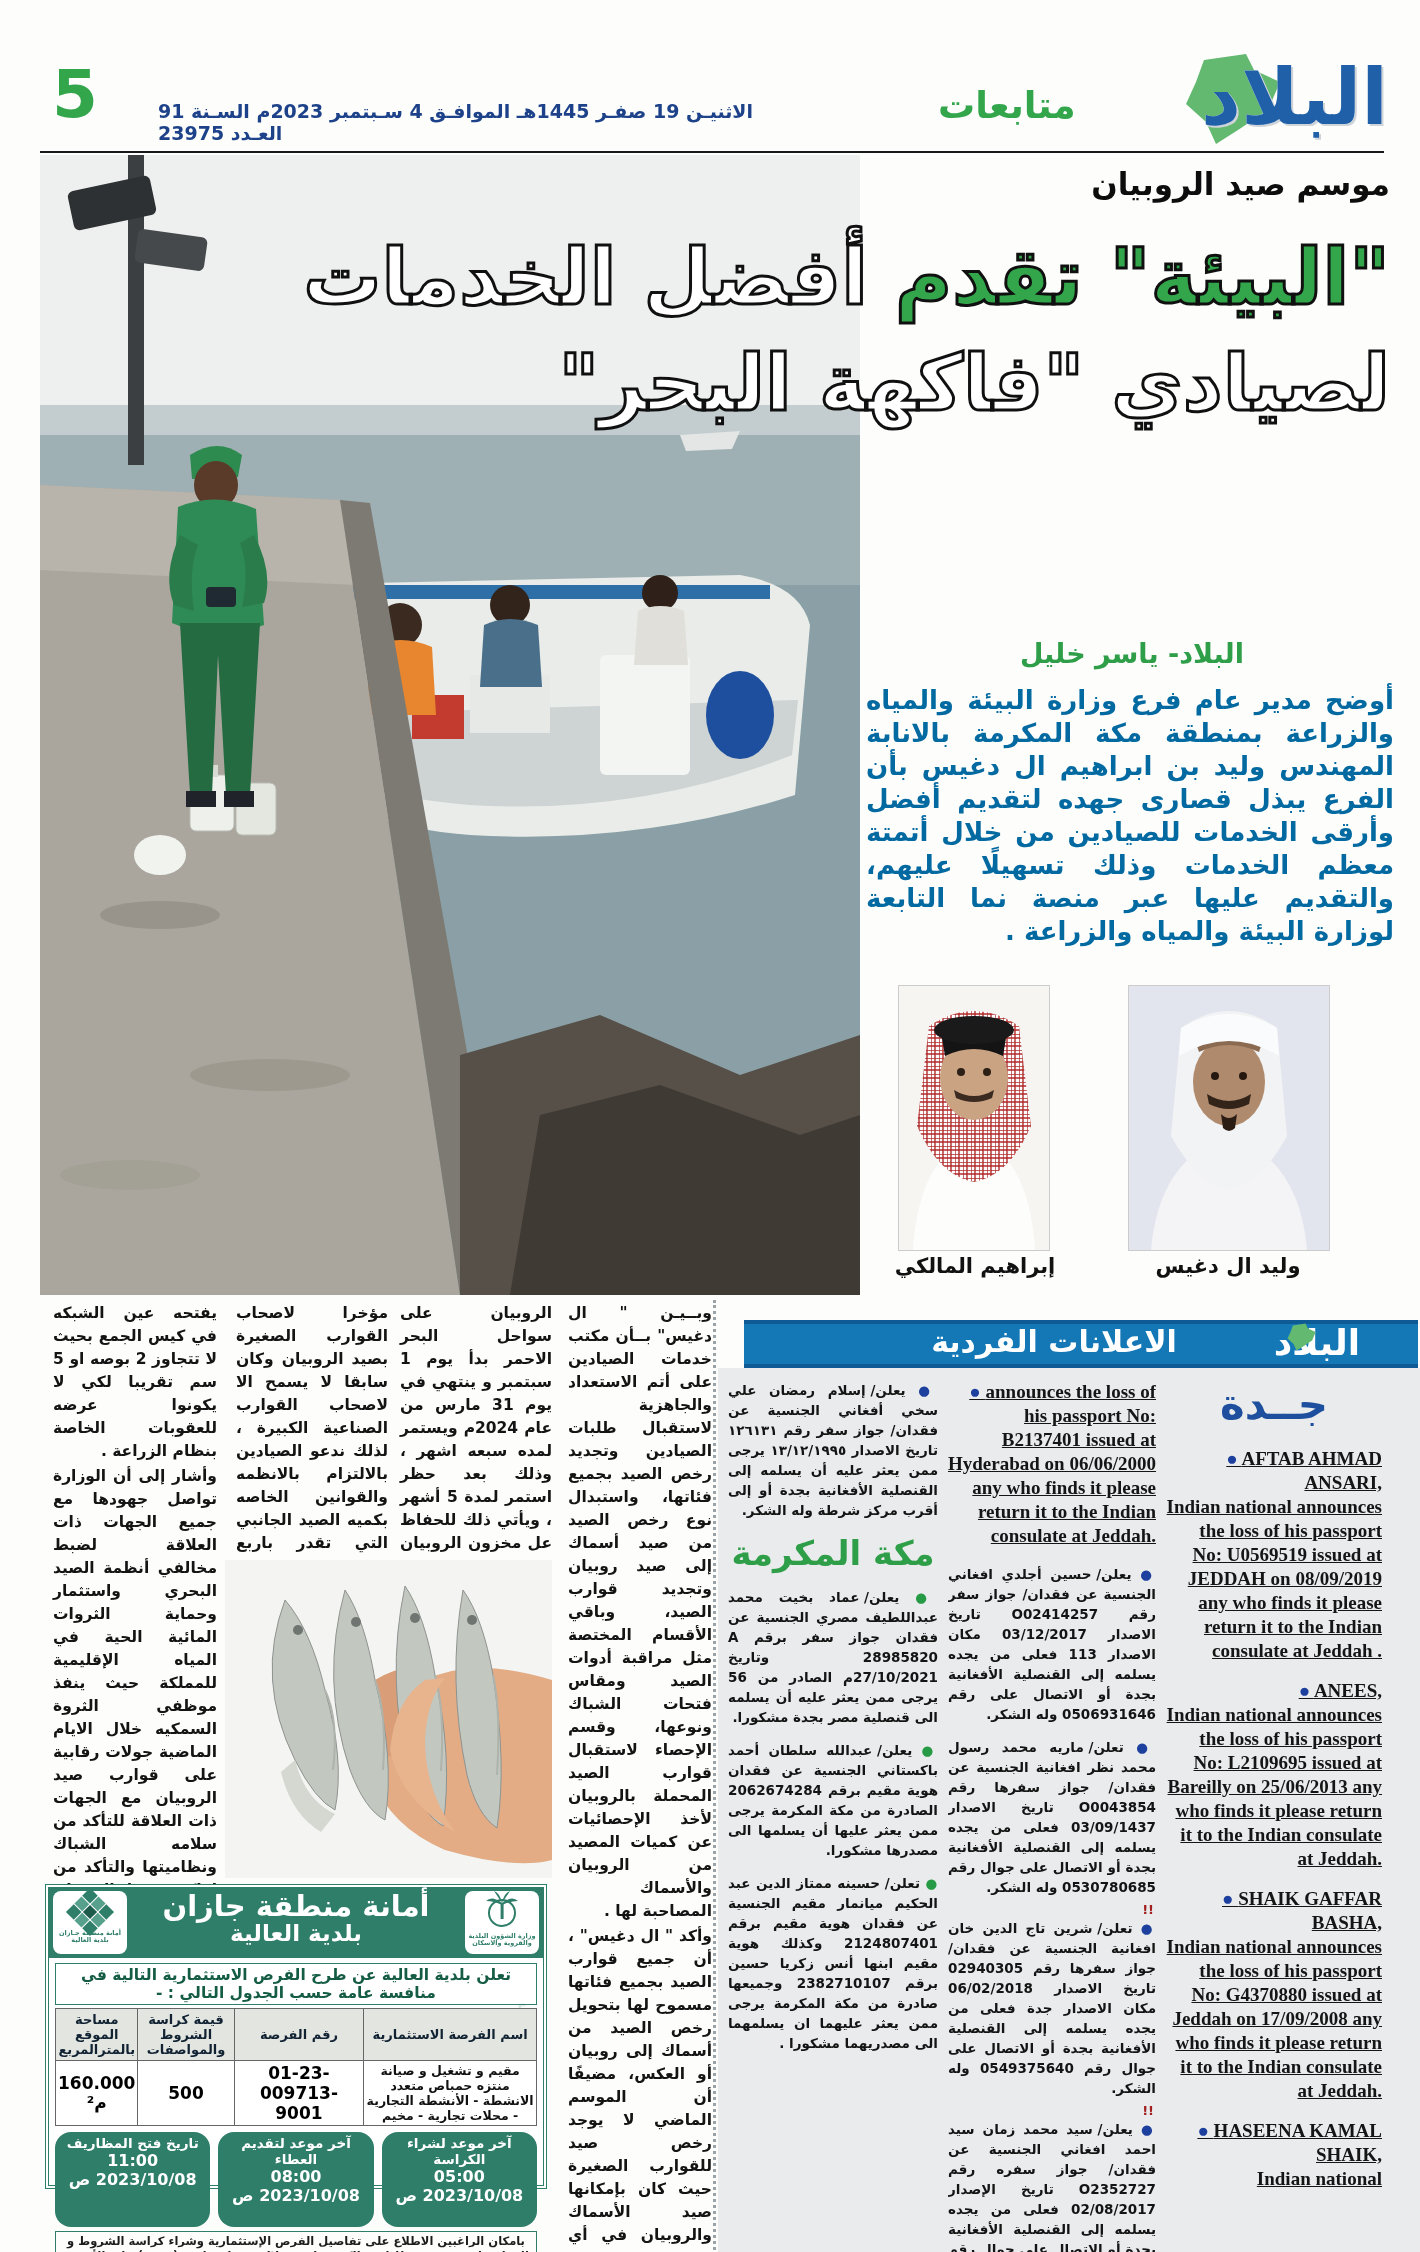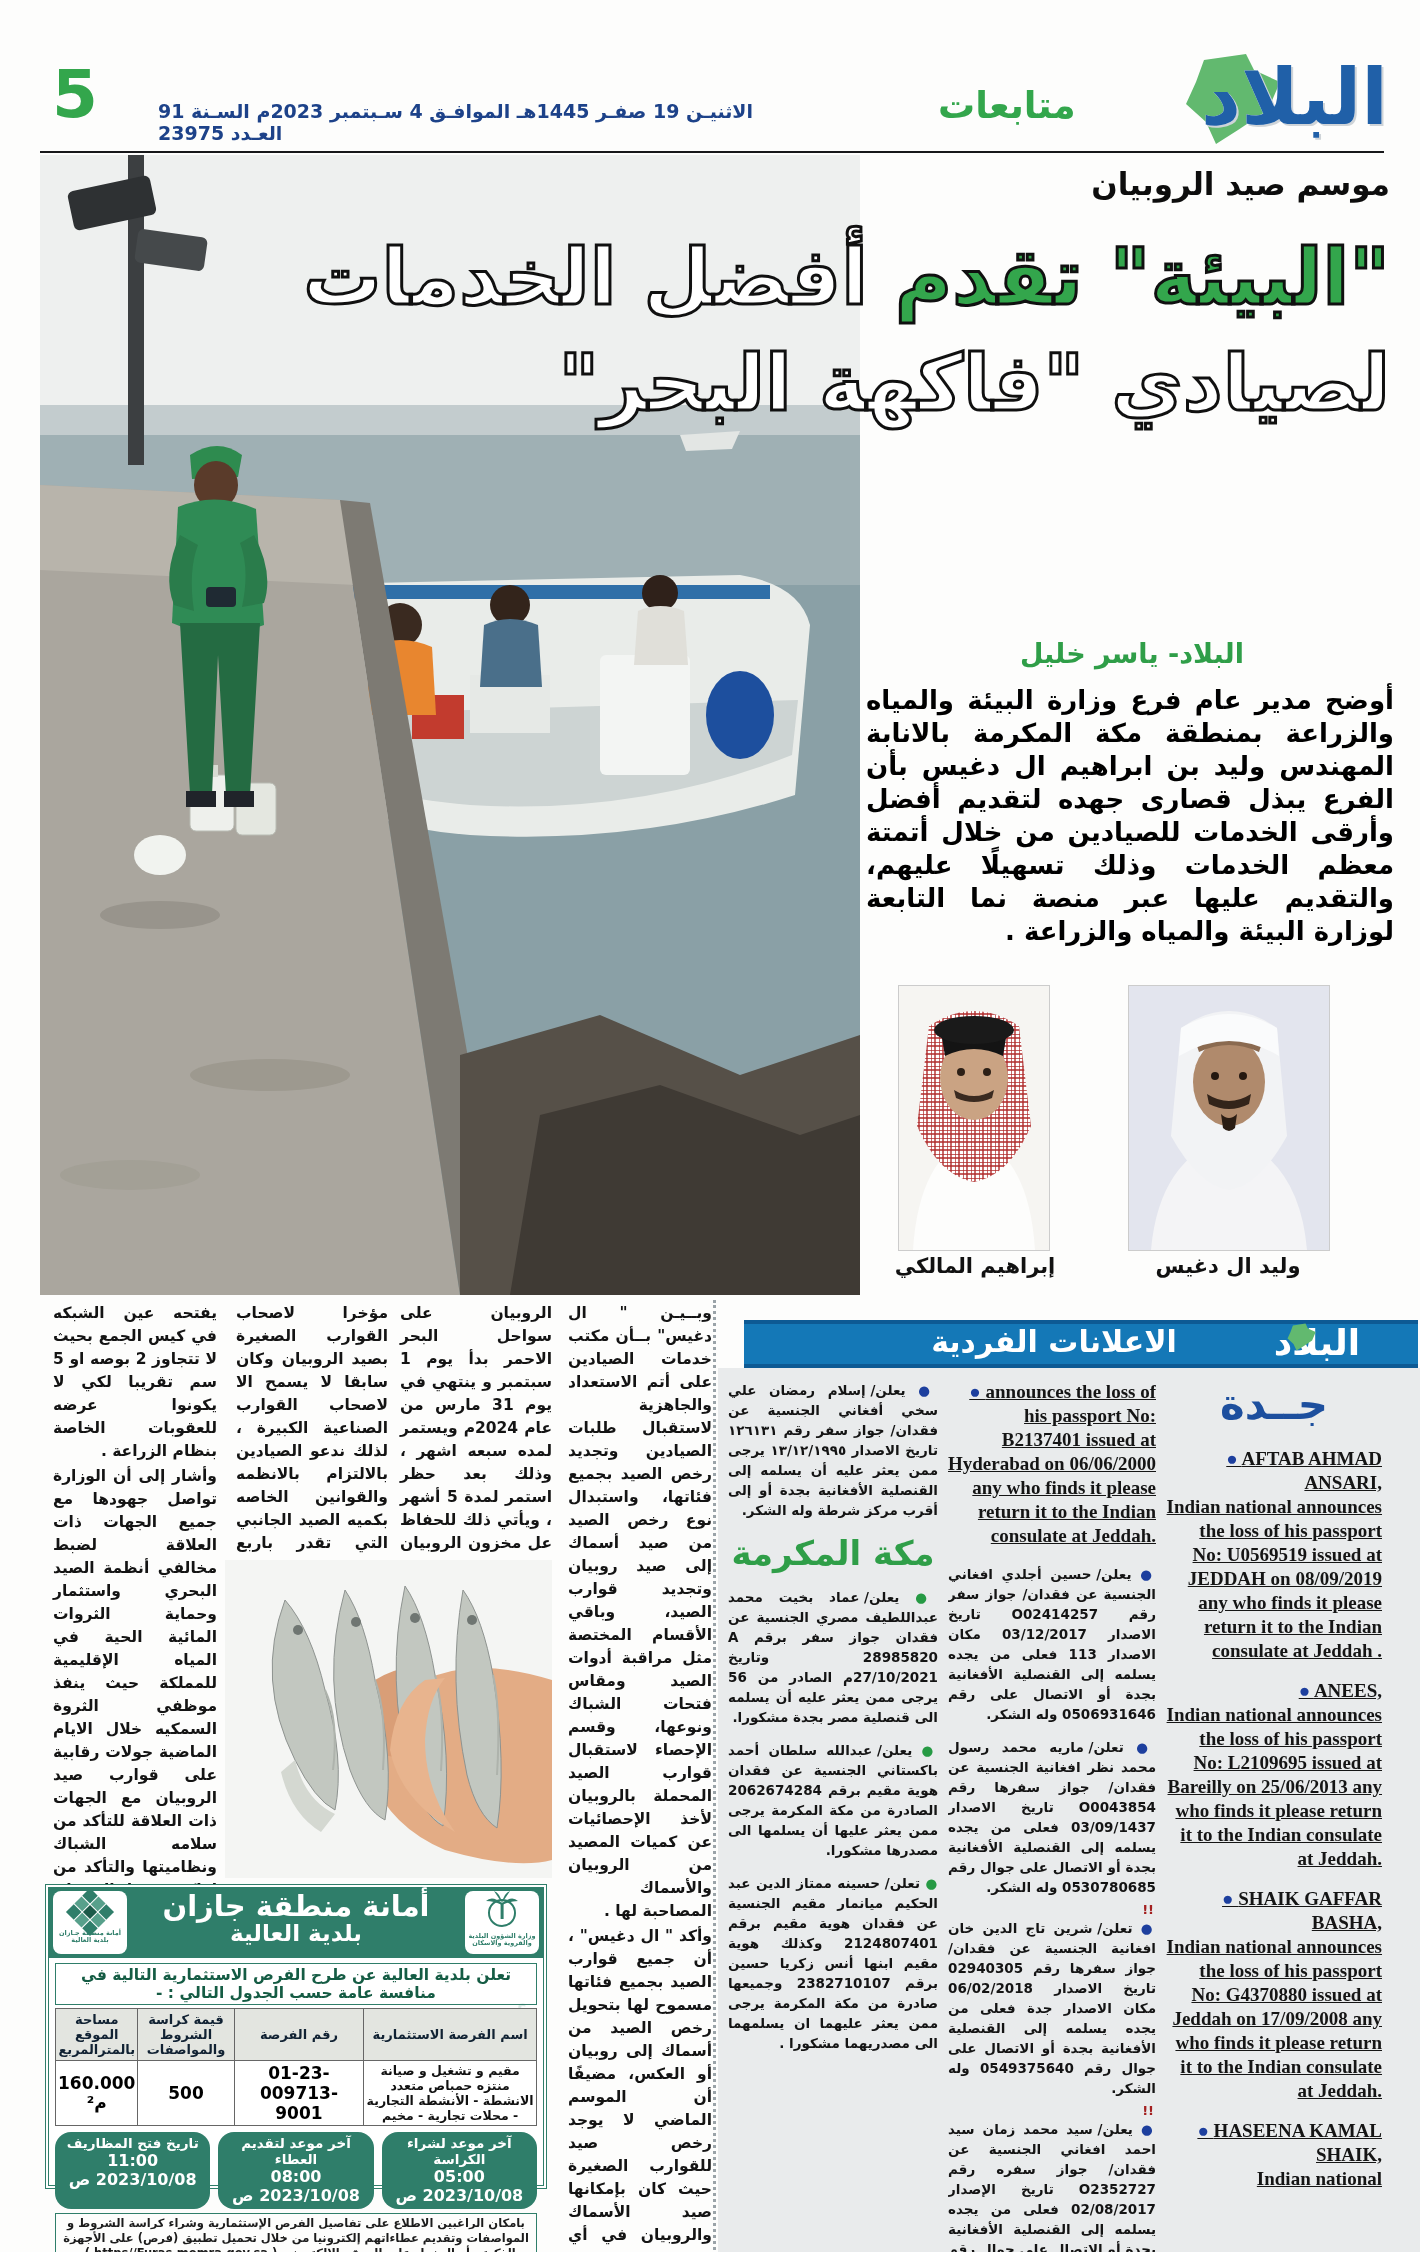--- a/index.html
+++ b/index.html
@@ -22,7 +22,7 @@
   .hl-green{color:#33a64c;-webkit-text-stroke:3px #101010;}
   .hl-white{color:#ffffff;-webkit-text-stroke:3px #101010;}
   .byline{left:870px;top:638px;width:524px;text-align:center;font-size:27px;font-weight:900;color:#2f9e48;direction:rtl;}
-  .lead{left:866px;top:684px;width:528px;font-size:26px;line-height:33px;font-weight:800;color:#000000;
+  .lead{left:866px;top:684px;width:528px;font-size:26px;line-height:33px;font-weight:800;color:#0369a1;
         direction:rtl;text-align:justify;}
   
   .portrait{border:1px solid #ccc;overflow:hidden;background:#fff;}

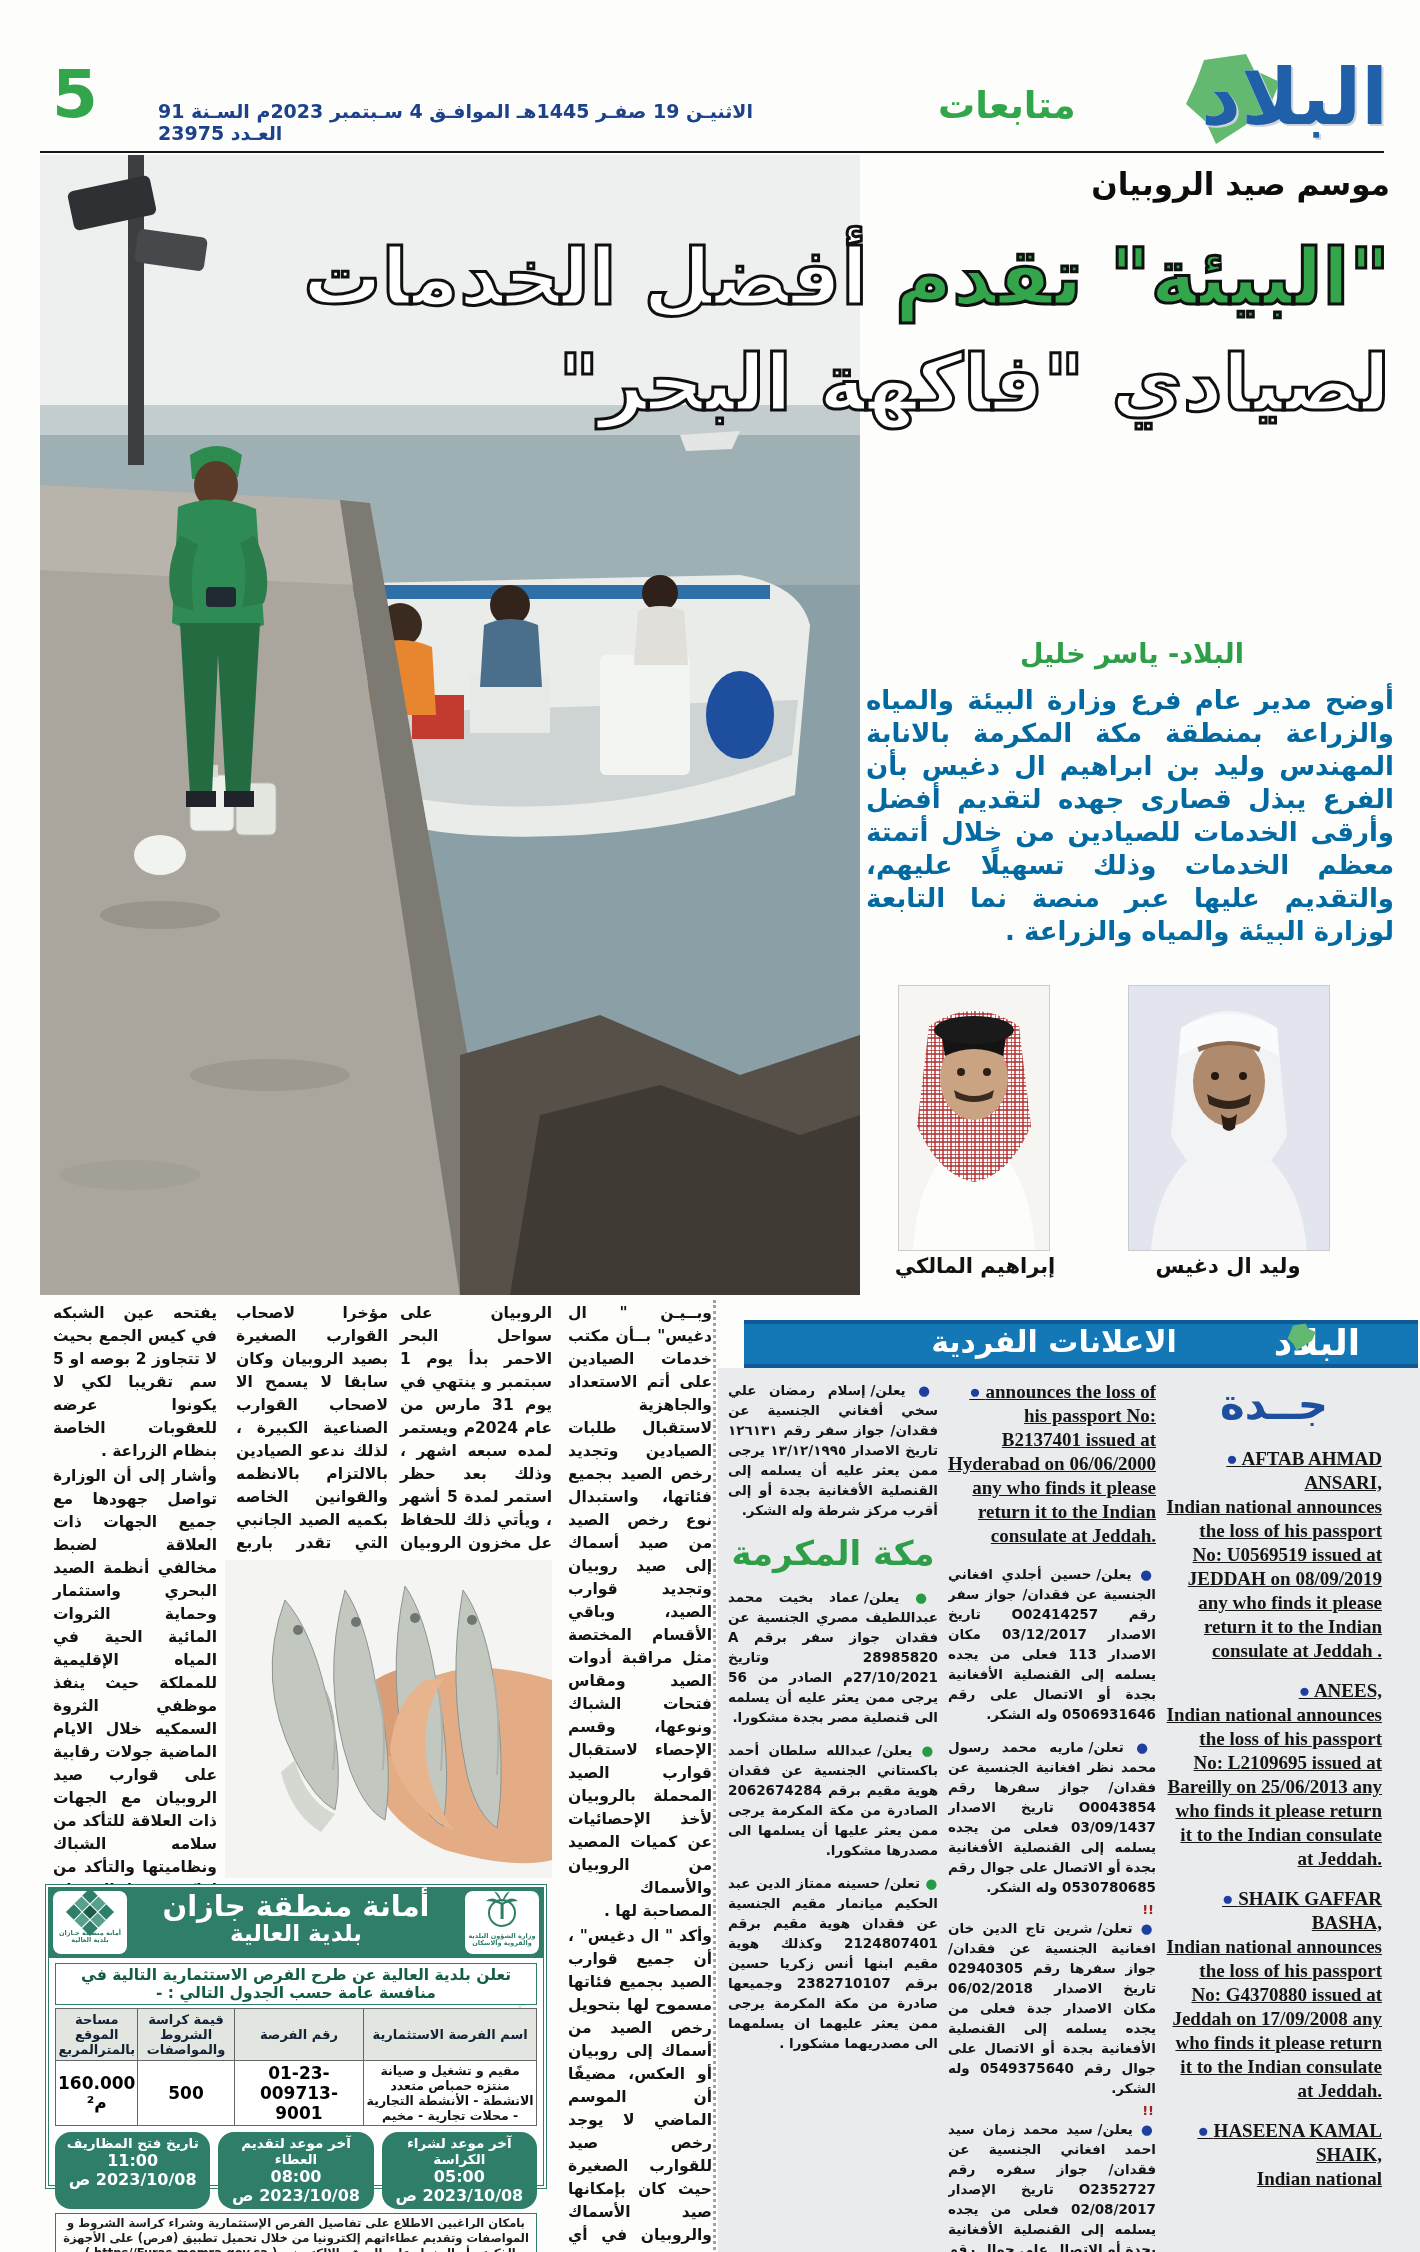--- a/index.html
+++ b/index.html
@@ -66,7 +66,7 @@
   .td-name{font-size:12.5px;line-height:15px;color:#111;}
   .td-num{font-size:17px;direction:ltr;}
   .jz-pills{display:flex;direction:rtl;gap:8px;margin:6px 6px 4px;}
-  .pill{flex:1;background:#2f7e6a;border-radius:16px;color:#fff;text-align:center;padding:3px 2px 4px;}
+  .pill{flex:1;background:#2f7e6a;border-radius:16px;color:#fff;text-align:center;padding:3px 2px 22px;}
   .pill .pl{font-size:13.5px;font-weight:900;direction:rtl;}
   .pill .pv{font-size:16px;font-weight:900;direction:rtl;}
   .jz-note{margin:0 6px;border:1px solid #2f7e6a;padding:2px 4px;font-size:11.5px;line-height:15px;font-weight:700;

